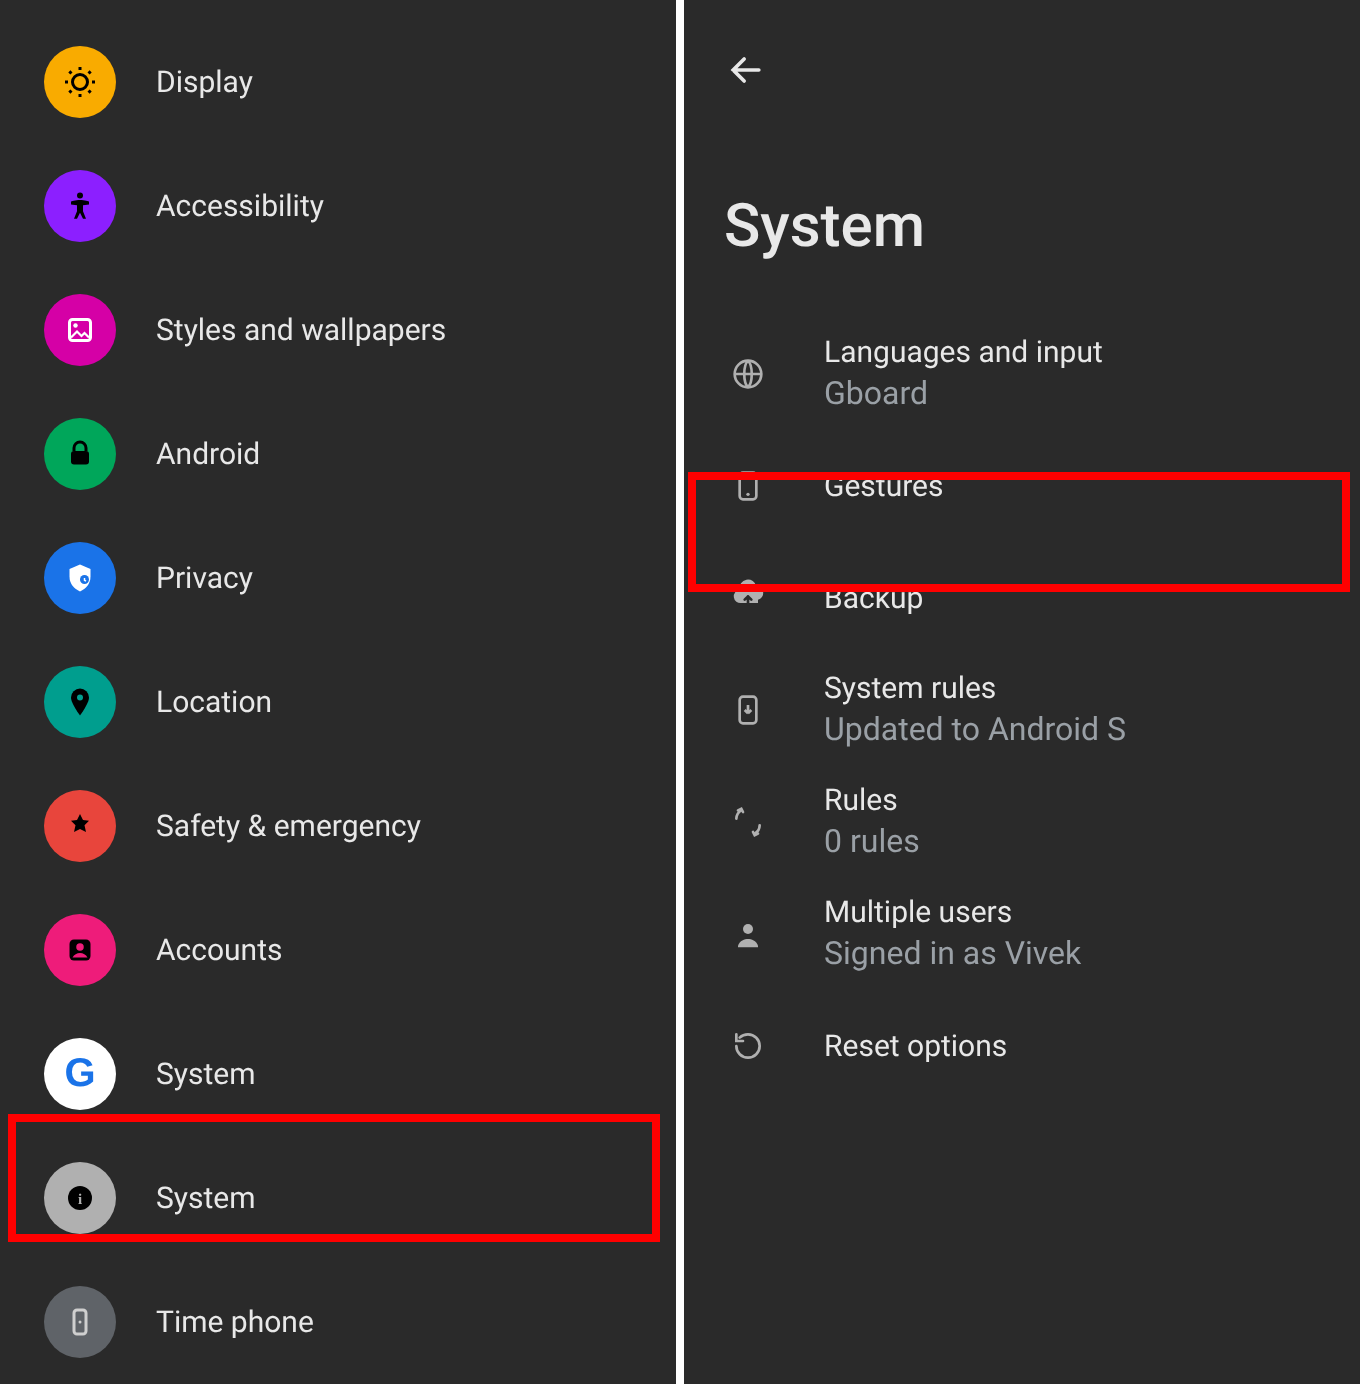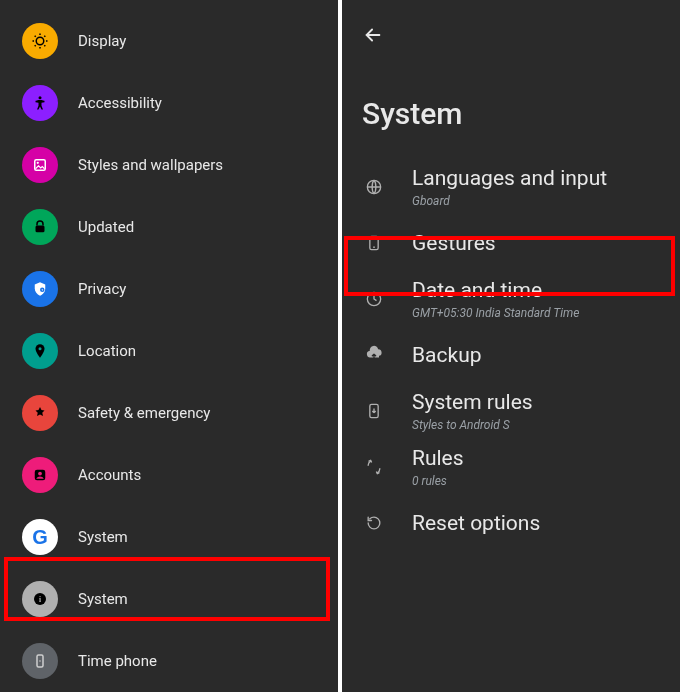--- a/index.html
+++ b/index.html
@@ -42,7 +42,7 @@
     .r-icon { width: 24px; display: flex; align-items: center; justify-content: center; flex-shrink:0; color: #b0b0b0; }
     .r-icon svg { width: 20px; height: 20px; display:block; }
     .r-text { margin-left: 26px; display: flex; flex-direction: column; justify-content: center; }
-    .r-label { font-size: 21px; color: #e8e8e8; line-height: 1.25; }
+    .r-label { font-size: 15px; color: #e8e8e8; line-height: 1.25; }
     .r-sub { font-size: 12px; color: #9aa0a6; line-height: 1.25; margin-top: 2px; font-style: italic; }
 
     .hl-right { position: absolute; left: 2px; width: 331px; top: 236px; height: 60px; border: 4px solid #ff0000; pointer-events: none; }

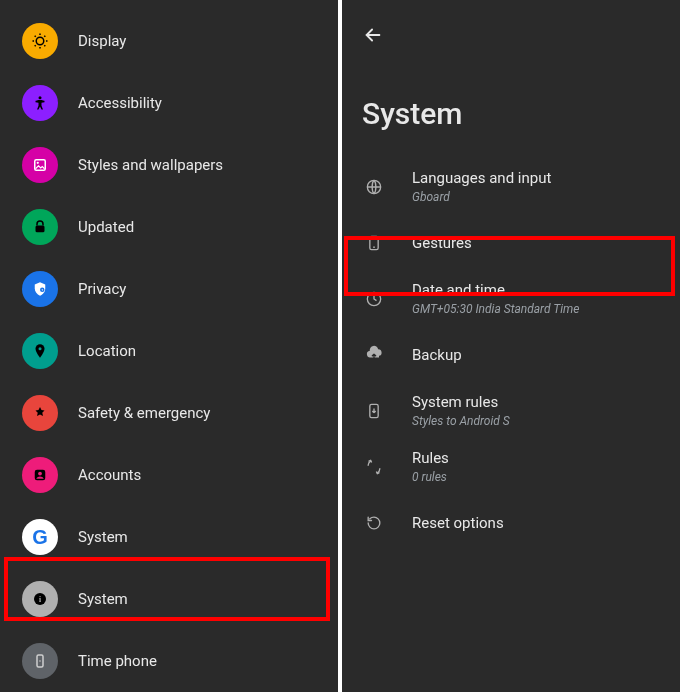--- a/index.html
+++ b/index.html
@@ -43,7 +43,7 @@
     .r-icon svg { width: 20px; height: 20px; display:block; }
     .r-text { margin-left: 26px; display: flex; flex-direction: column; justify-content: center; }
     .r-label { font-size: 15px; color: #e8e8e8; line-height: 1.25; }
-    .r-sub { font-size: 12px; color: #9aa0a6; line-height: 1.25; margin-top: 2px; font-style: italic; }
+    .r-sub { font-size: 16px; color: #9aa0a6; line-height: 1.25; margin-top: 2px; }
 
     .hl-right { position: absolute; left: 2px; width: 331px; top: 236px; height: 60px; border: 4px solid #ff0000; pointer-events: none; }
 

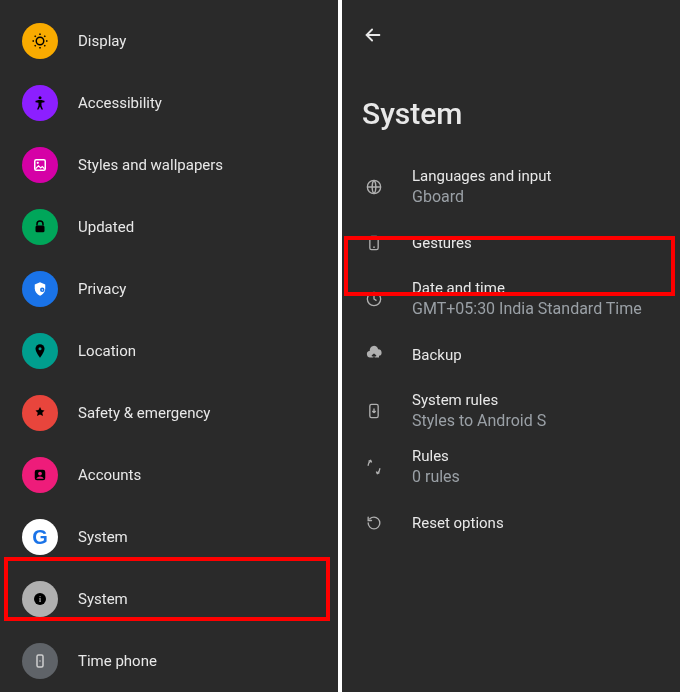--- a/index.html
+++ b/index.html
@@ -91,7 +91,7 @@
               <path d="M8 10V8a4 4 0 018 0v2" fill="none" stroke="#000" stroke-width="2"></path>
             </svg>
         </div>
-        <span class="s-label">Updated</span>
+        <span class="s-label">Android</span>
       </div>
       <div class="s-item">
         <div class="icon-wrap bg-blue">

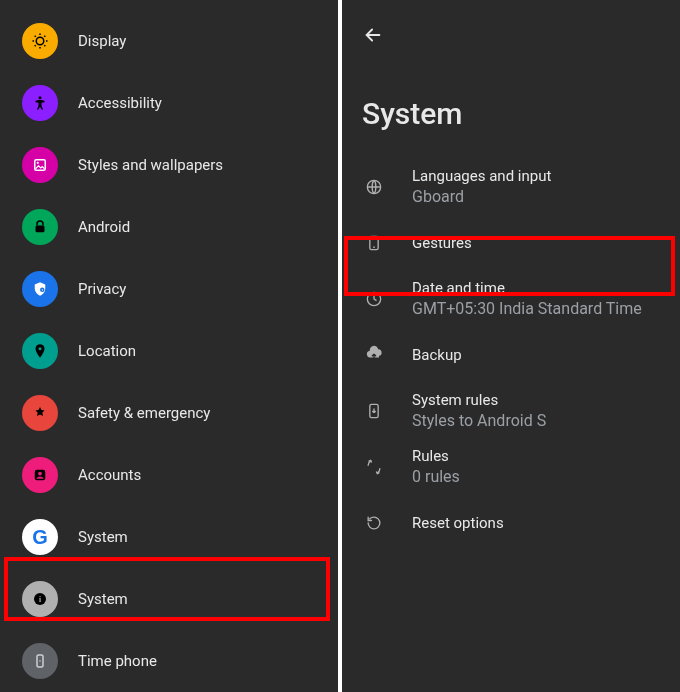--- a/index.html
+++ b/index.html
@@ -195,18 +195,6 @@
       </div>
       <div class="r-item">
         <div class="r-icon">
-          <svg viewBox="0 0 24 24" fill="none" stroke="#b0b0b0" stroke-width="1.6">
-              <circle cx="12" cy="12" r="8"></circle>
-              <path d="M12 8v4l3 2"></path>
-            </svg>
-        </div>
-        <div class="r-text">
-          <span class="r-label">Date and time</span>
-          <span class="r-sub">GMT+05:30 India Standard Time</span>
-        </div>
-      </div>
-      <div class="r-item">
-        <div class="r-icon">
           <svg viewBox="0 0 24 24" fill="#b0b0b0">
               <path d="M18 13a4 4 0 00-1-7.9A5 5 0 007 7a4 4 0 001 8h10z"></path>
               <path d="M12 16v-5m0 0l-2 2m2-2l2 2" fill="none" stroke="#2a2a2a" stroke-width="1.6" stroke-linecap="round"></path>

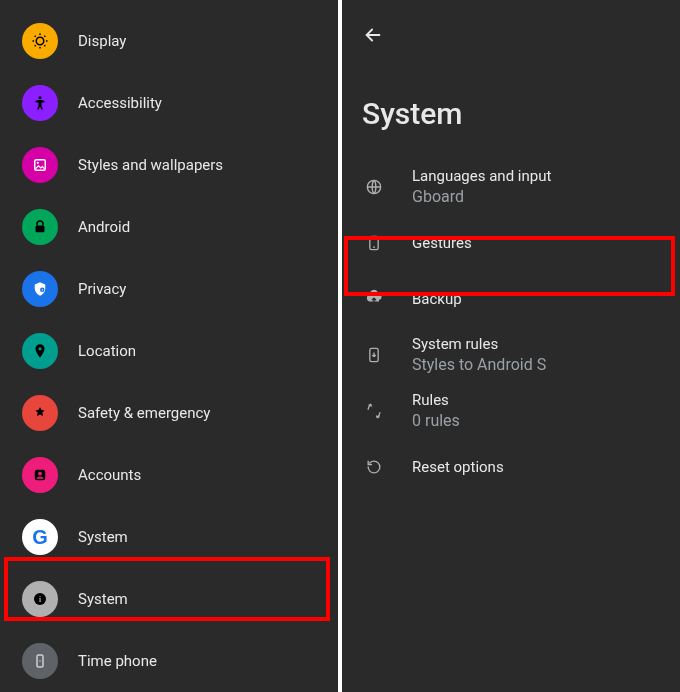--- a/index.html
+++ b/index.html
@@ -213,7 +213,7 @@
         </div>
         <div class="r-text">
           <span class="r-label">System rules</span>
-          <span class="r-sub">Styles to Android S</span>
+          <span class="r-sub">Updated to Android S</span>
         </div>
       </div>
       <div class="r-item">

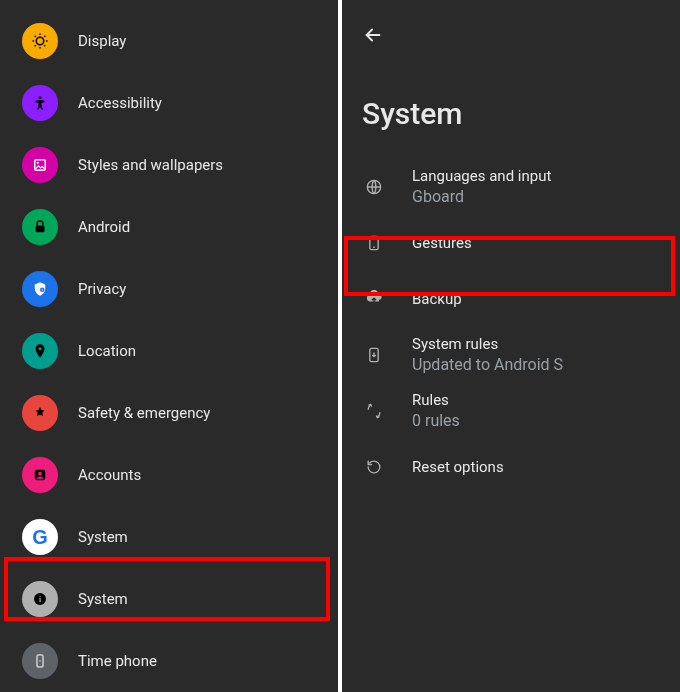--- a/index.html
+++ b/index.html
@@ -231,6 +231,18 @@
       </div>
       <div class="r-item">
         <div class="r-icon">
+          <svg viewBox="0 0 24 24" fill="#b0b0b0">
+              <circle cx="12" cy="9" r="3"></circle>
+              <path d="M6 19c1-3 4-4 6-4s5 1 6 4v1H6v-1z"></path>
+            </svg>
+        </div>
+        <div class="r-text">
+          <span class="r-label">Multiple users</span>
+          <span class="r-sub">Signed in as Vivek</span>
+        </div>
+      </div>
+      <div class="r-item">
+        <div class="r-icon">
           <svg viewBox="0 0 24 24" fill="none" stroke="#b0b0b0" stroke-width="1.6" stroke-linecap="round">
               <path d="M5 12a7 7 0 107-7c-2 0-4 1-5 2M5 5v4h4"></path>
             </svg>

